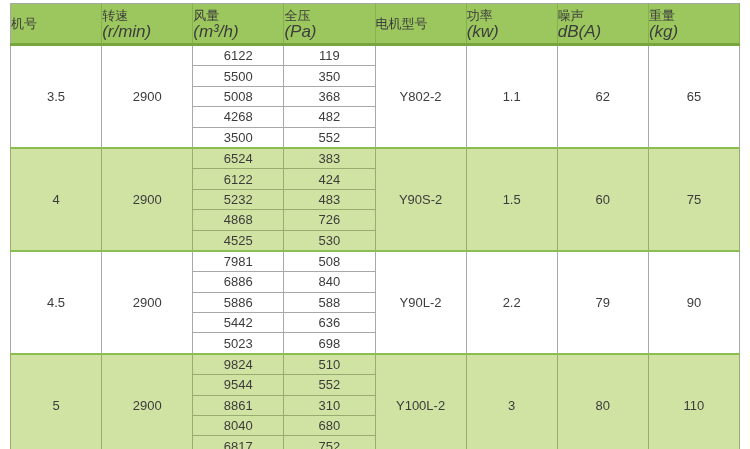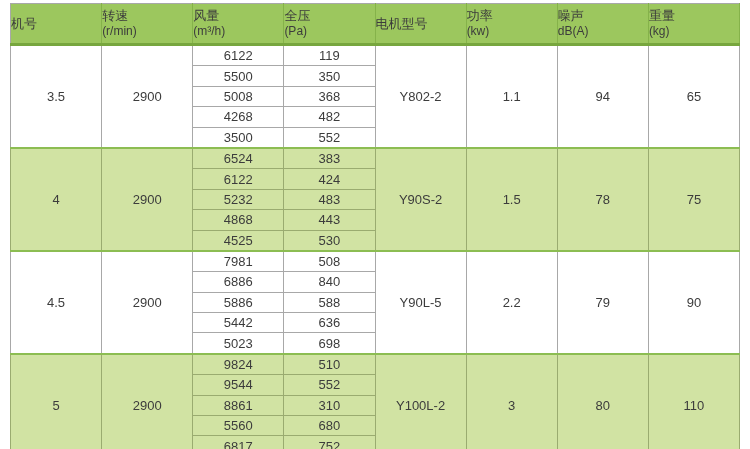--- a/index.html
+++ b/index.html
@@ -36,7 +36,7 @@
   }
   thead th:last-child { border-right: 1px solid var(--header-divider, #85b24a); }
   .h-label { font-size: 13px; line-height: 16px; }
-  .h-unit  { font-size: 12px; line-height: 15px; }
+  .h-unit  { font-size: 17px; line-height: 15px; font-style: italic; }
 
   tbody td {
     height: 19.4px;

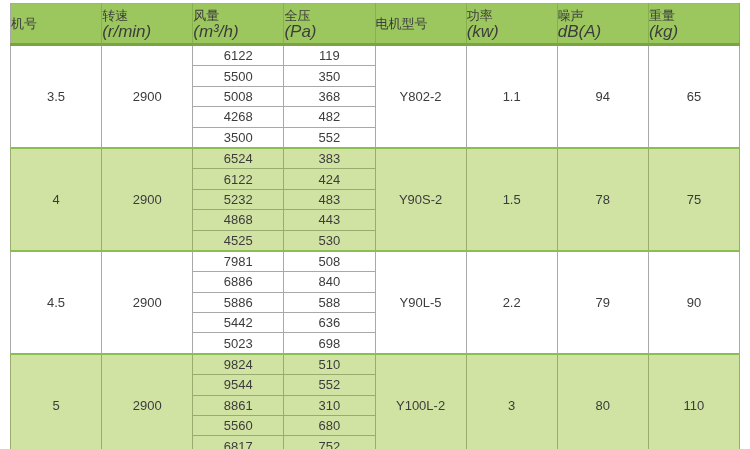--- a/index.html
+++ b/index.html
@@ -113,7 +113,7 @@
           <td>119</td>
           <td rowspan="5">Y802-2</td>
           <td rowspan="5">1.1</td>
-          <td rowspan="5">94</td>
+          <td rowspan="5">62</td>
           <td rowspan="5">65</td>
         </tr>
         <tr class="g-white">

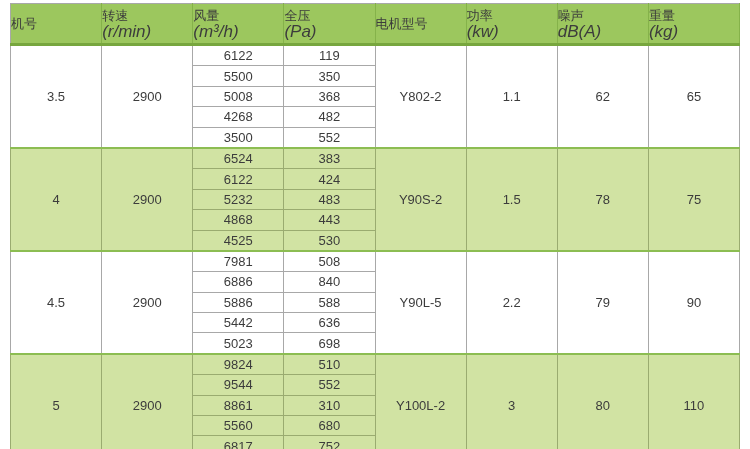--- a/index.html
+++ b/index.html
@@ -139,7 +139,7 @@
           <td>383</td>
           <td rowspan="5">Y90S-2</td>
           <td rowspan="5">1.5</td>
-          <td rowspan="5">78</td>
+          <td rowspan="5">60</td>
           <td rowspan="5">75</td>
         </tr>
         <tr class="g-green">

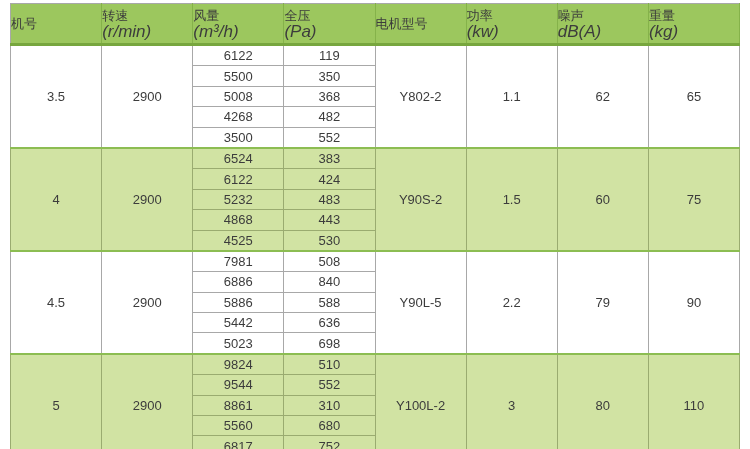--- a/index.html
+++ b/index.html
@@ -152,7 +152,7 @@
         </tr>
         <tr class="g-green">
           <td>4868</td>
-          <td>443</td>
+          <td>726</td>
         </tr>
         <tr class="g-green">
           <td>4525</td>

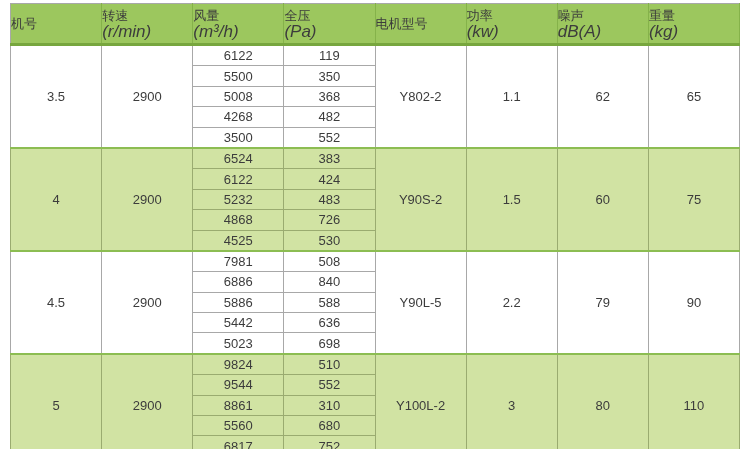--- a/index.html
+++ b/index.html
@@ -163,7 +163,7 @@
           <td rowspan="5">2900</td>
           <td>7981</td>
           <td>508</td>
-          <td rowspan="5">Y90L-5</td>
+          <td rowspan="5">Y90L-2</td>
           <td rowspan="5">2.2</td>
           <td rowspan="5">79</td>
           <td rowspan="5">90</td>

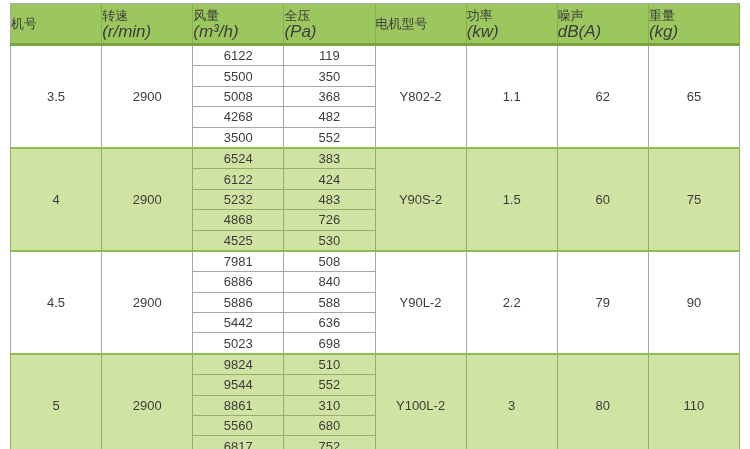--- a/index.html
+++ b/index.html
@@ -203,7 +203,7 @@
           <td>310</td>
         </tr>
         <tr class="g-green">
-          <td>5560</td>
+          <td>8040</td>
           <td>680</td>
         </tr>
         <tr class="g-green">

